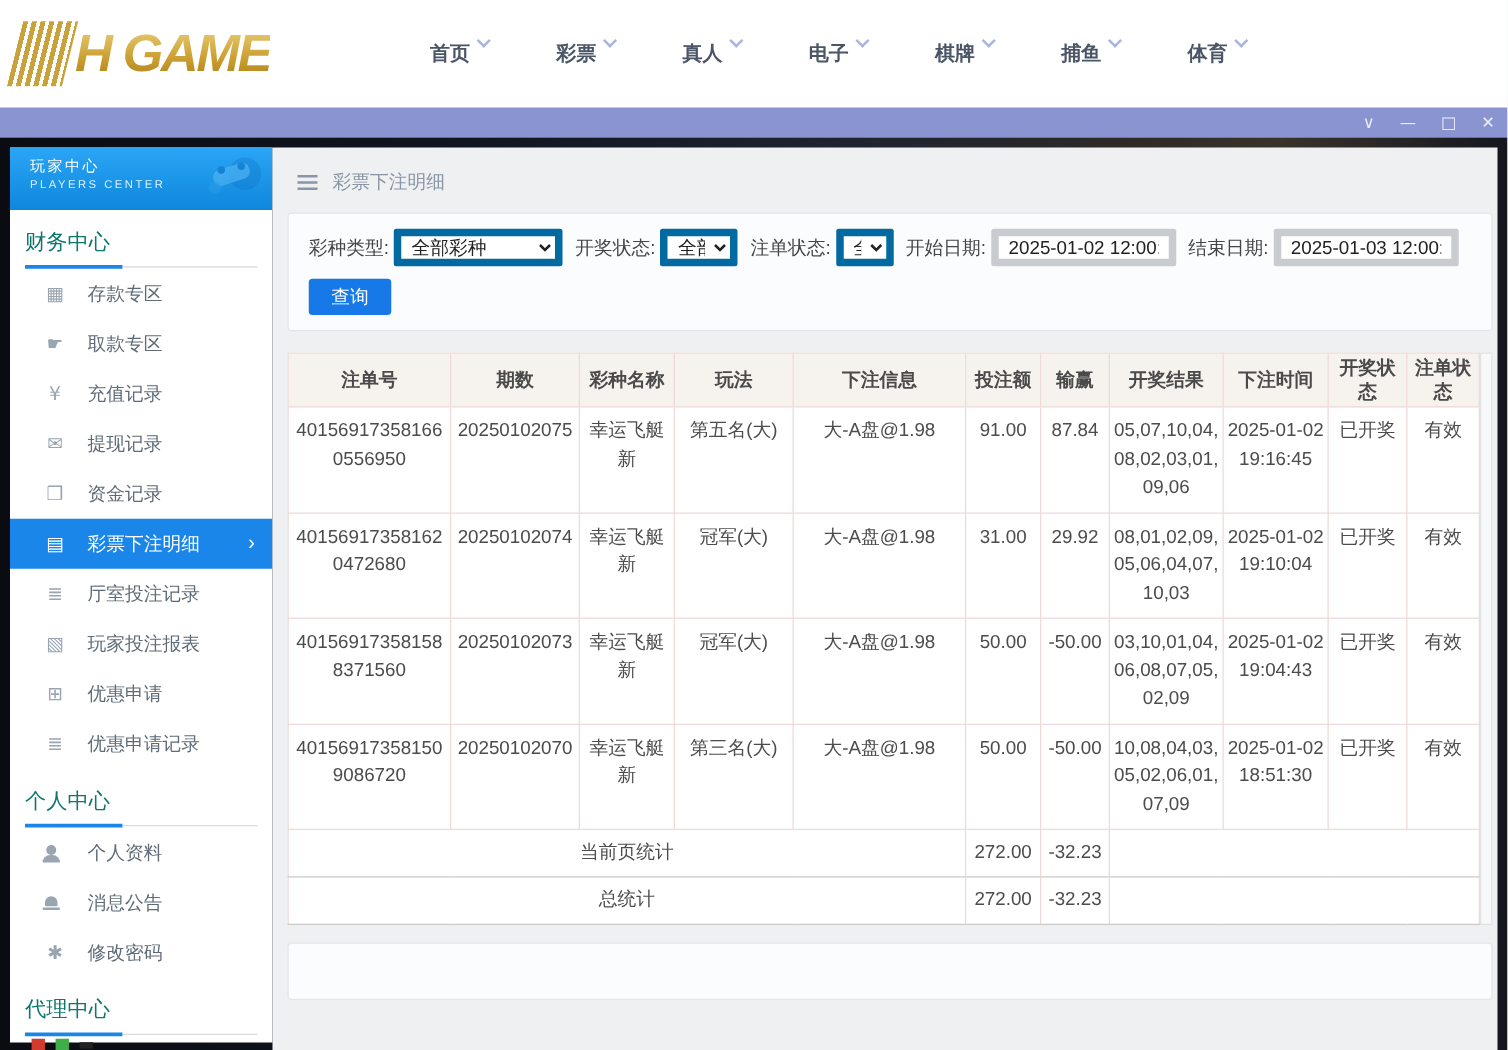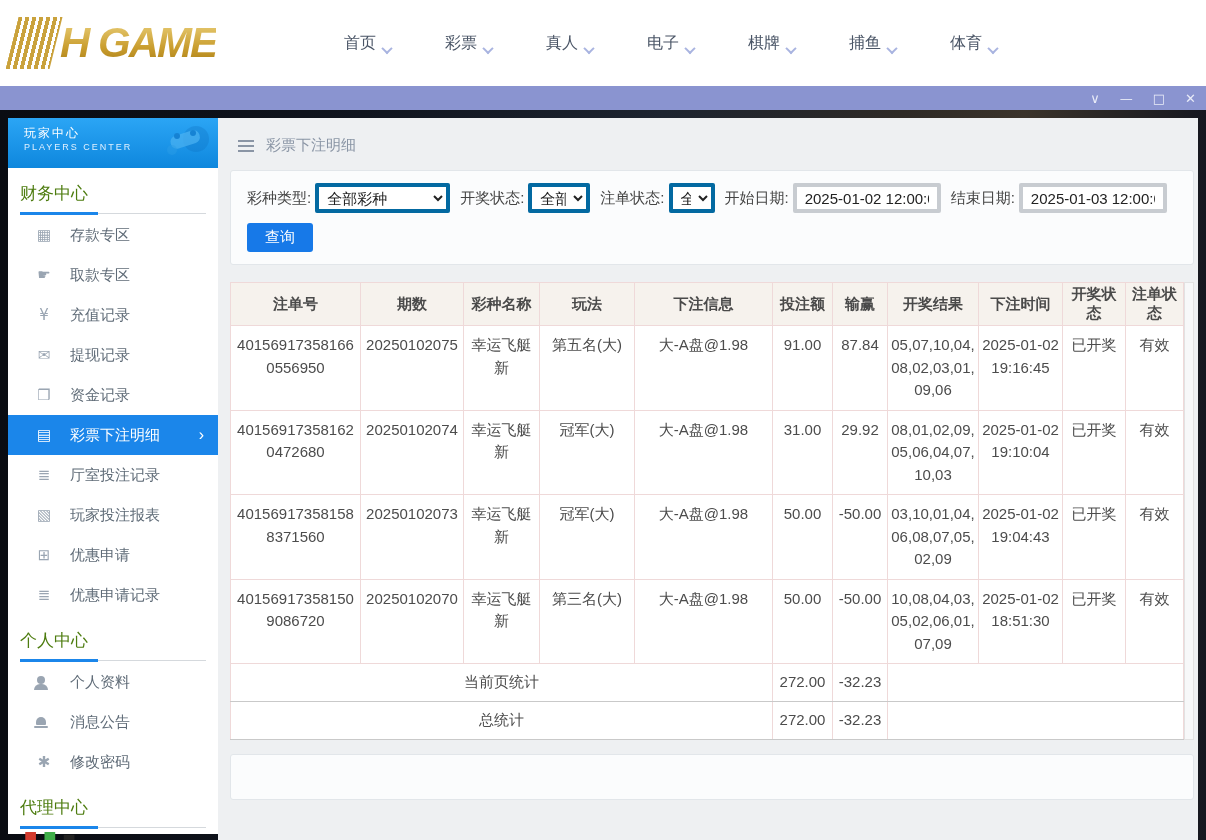--- a/index.html
+++ b/index.html
@@ -16,7 +16,7 @@
     background:linear-gradient(180deg,#ecd27e 0%,#c99d2e 60%,#a87c14 100%);
     -webkit-background-clip:text; background-clip:text; color:transparent; }
   .main-nav { display:flex; gap:54px; margin-left:42px; list-style:none; }
-  .nav-item { display:flex; align-items:flex-end; gap:7px; font-size:16px; color:#4a5566; cursor:pointer; }
+  .nav-item { display:flex; align-items:flex-start; gap:7px; font-size:16px; color:#4a5566; cursor:pointer;font-weight:bold; }
   .chev { width:8px; height:8px; border-right:2px solid #a9b4e0; border-bottom:2px solid #a9b4e0;
     transform:rotate(45deg) translate(-1px,-1px); margin-top:-3px; }
 

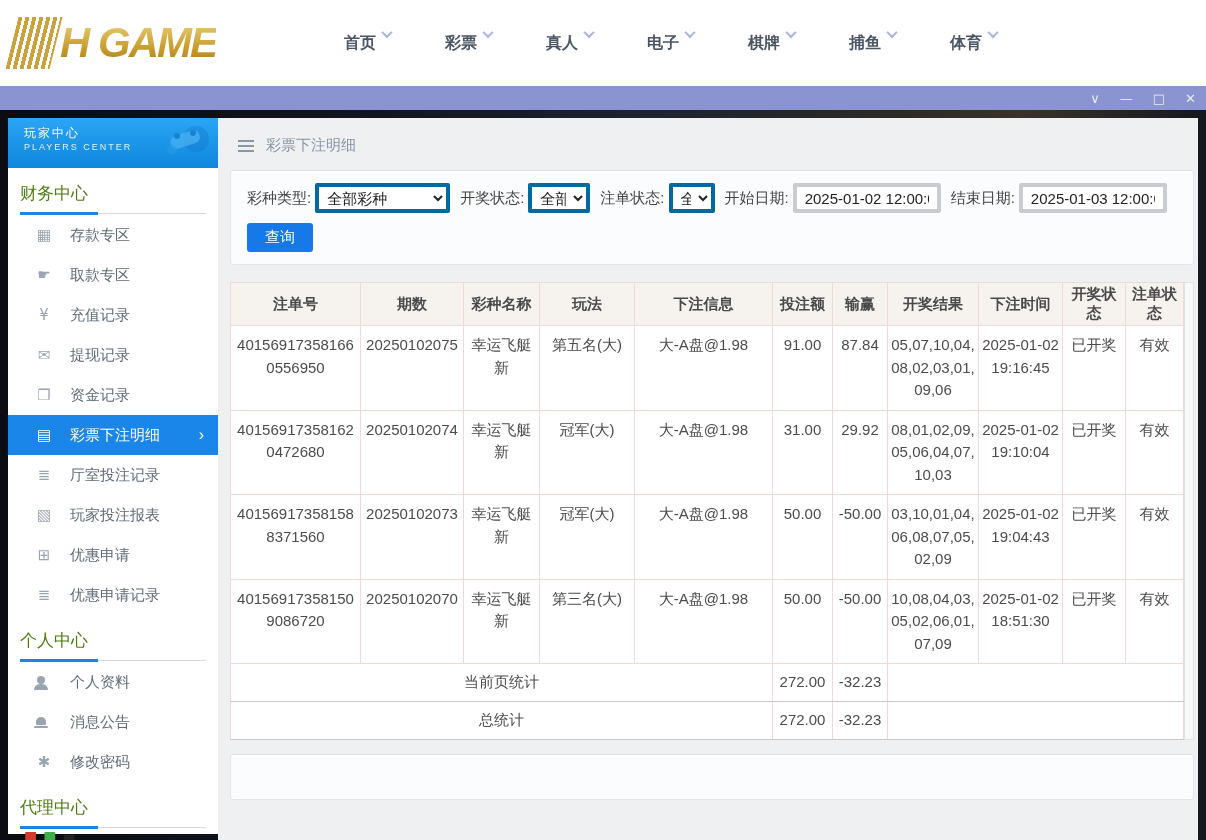--- a/index.html
+++ b/index.html
@@ -36,7 +36,7 @@
   .side-header .t1 { font-size:12px; letter-spacing:2px; }
   .side-header .t2 { font-size:9px; letter-spacing:2px; color:#dff0ff; }
   .gamepad { position:absolute; right:8px; top:6px; opacity:.55; }
-  .sec-title { font-size:17px; color:#4d7c0f; padding:14px 12px 0; }
+  .sec-title { font-size:17px; color:#0f766e; padding:14px 12px 0; }
   .sec-line { display:flex; align-items:center; margin:7px 12px 0; }
   .sec-line .blue { width:78px; height:3px; background:#1b86ea; }
   .sec-line .gray { flex:1; height:1px; background:#d5d9dd; }

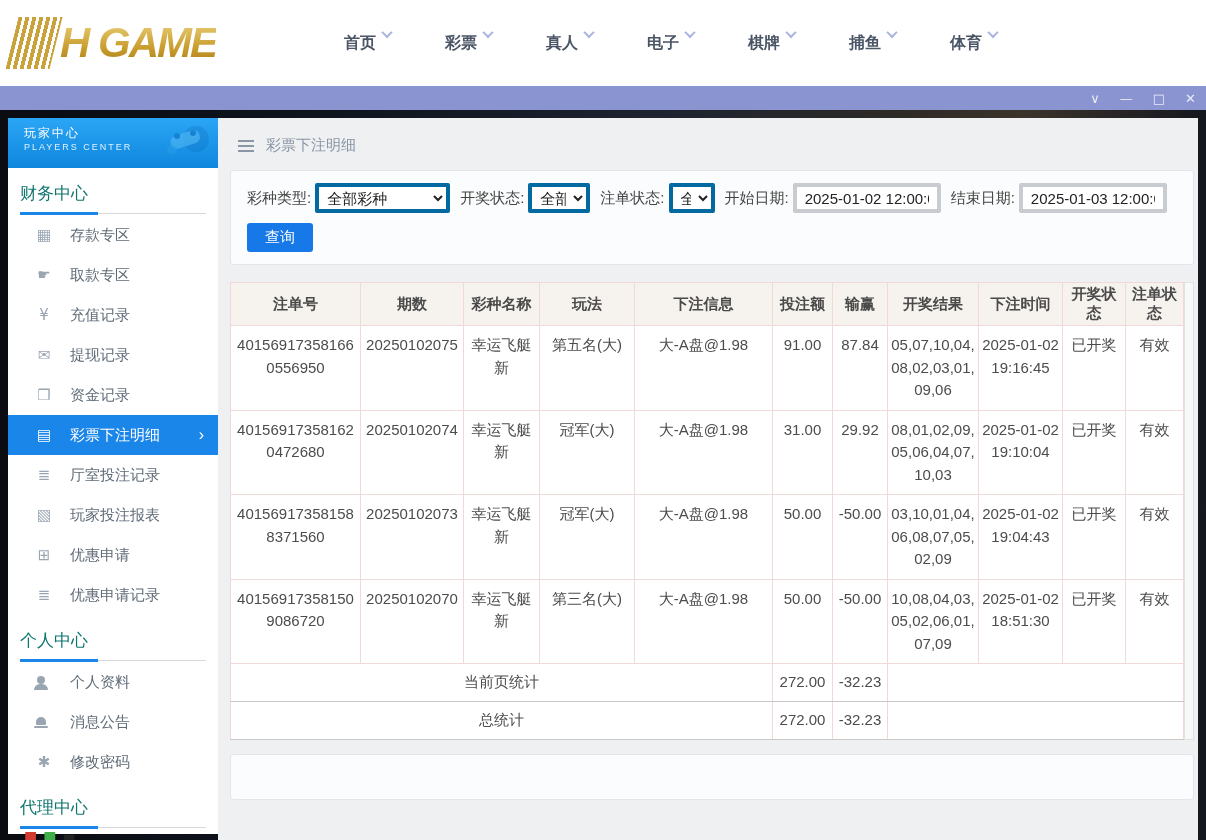--- a/index.html
+++ b/index.html
@@ -73,7 +73,7 @@
   .filter-row { display:flex; align-items:center; flex-wrap:wrap; }
   .f-label { font-size:15px; color:#454545; margin-right:4px; white-space:nowrap; }
   .f-field { margin-right:10px; }
-  .f-select, .f-input { height:30px; border:4px solid #0369a1; background:#fff; font-size:15px;
+  .f-select, .f-input { height:30px; border:6px solid #0369a1; background:#fff; font-size:15px;
     color:#222; padding:0 4px; border-radius:2px; font-family:"Liberation Sans","DejaVu Sans",sans-serif; }
   .f-input { border-color:#c8ccd1; padding:0 8px; }
   .search-btn { margin-top:10px; background:#1779e8; color:#fff; border:none; border-radius:3px;

